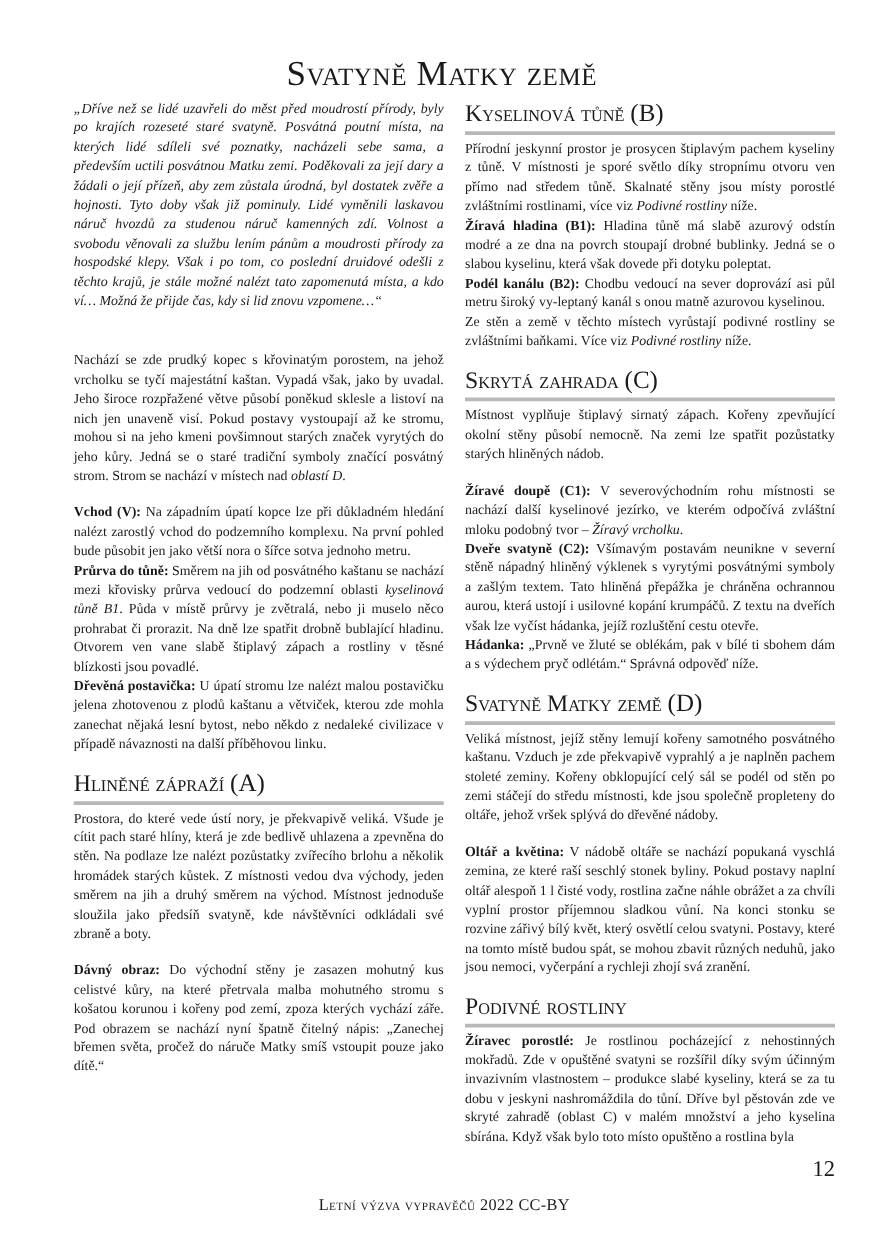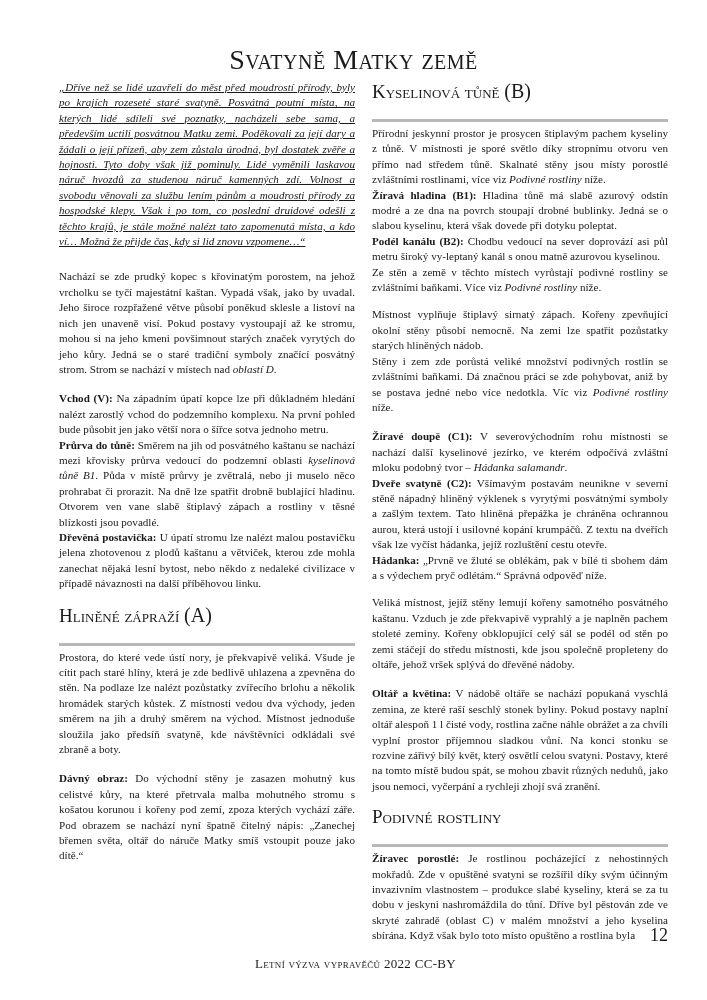--- a/index.html
+++ b/index.html
@@ -10,7 +10,7 @@
   .col { position: absolute; top: 80px; width: 296px; font-size: 11.1px; line-height: 15.4px; text-align: justify; }
   .col-left { left: 59px; }
   .col-right { left: 372px; }
-  .intro { font-style: italic; margin: 0 0 20px 0; text-decoration: underline; }
+  .intro { font-style: italic; margin: 0 0 32px 0; }
   h2 { font-weight: normal; font-variant: small-caps; font-size: 19px; margin: 0 0 4px 0; padding-bottom: 16px;
        border-bottom: 3px solid #b8b8b8; line-height: 22px; }
   h2 .letter { font-size: 20px; }

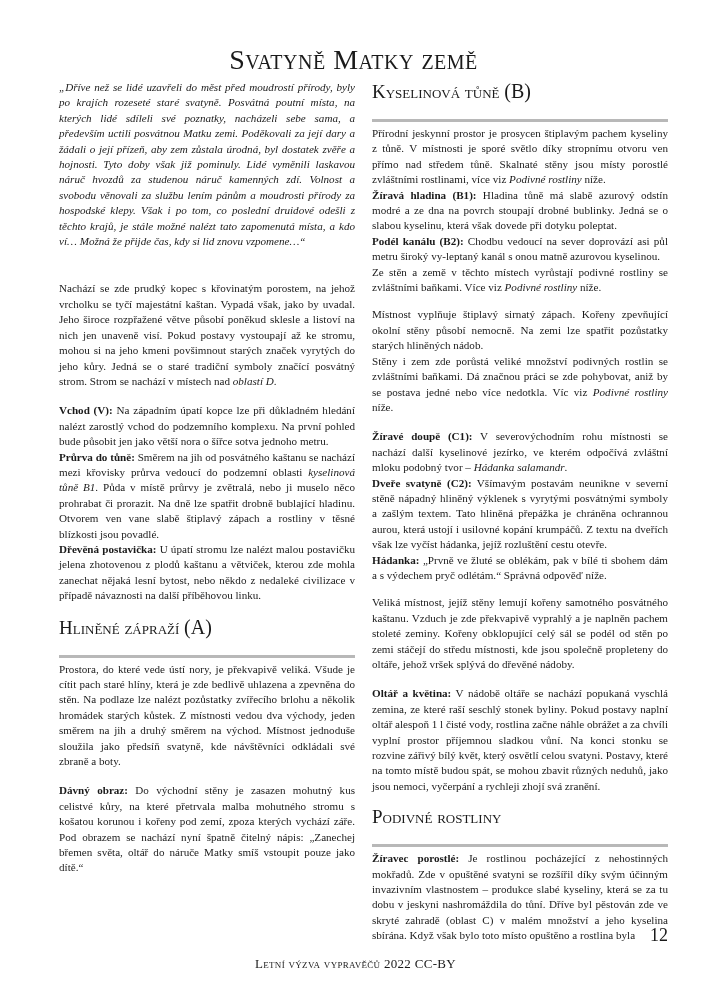--- a/index.html
+++ b/index.html
@@ -11,7 +11,7 @@
   .col-left { left: 59px; }
   .col-right { left: 372px; }
   .intro { font-style: italic; margin: 0 0 32px 0; }
-  h2 { font-weight: normal; font-variant: small-caps; font-size: 19px; margin: 0 0 4px 0; padding-bottom: 16px;
+  h2 { font-weight: normal; font-variant: small-caps; font-size: 19px; margin: 0 0 4px 0; padding-bottom: 2px;
        border-bottom: 3px solid #b8b8b8; line-height: 22px; }
   h2 .letter { font-size: 20px; }
   p { margin: 0; }

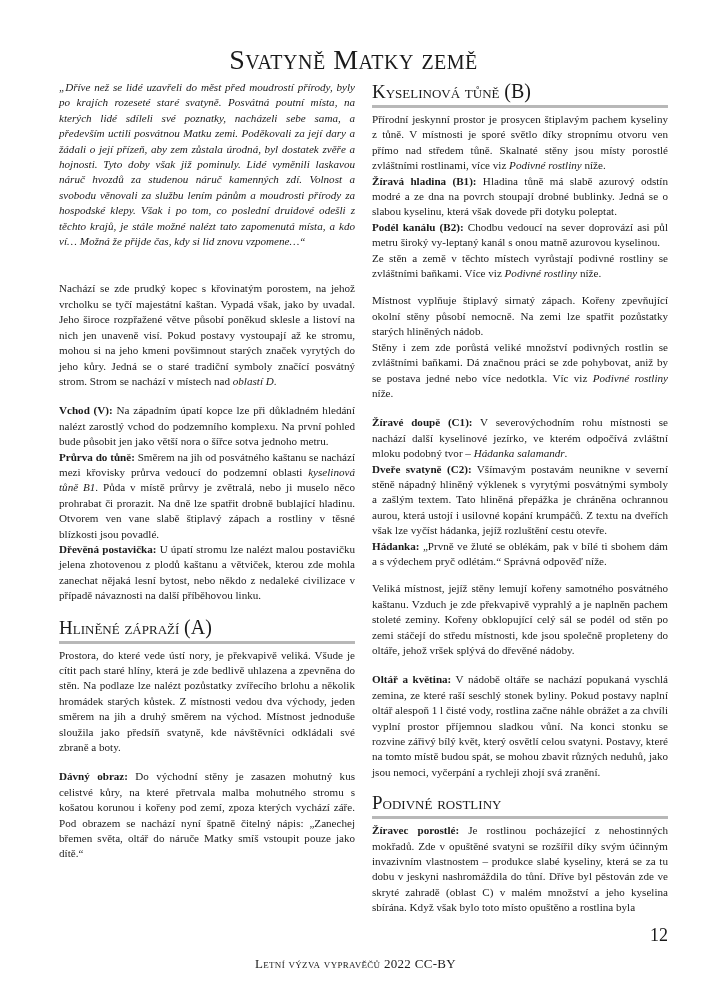--- a/index.html
+++ b/index.html
@@ -51,6 +51,7 @@
   <p><span>Ze stěn a země v těchto místech vyrůstají podivné rostliny se zvláštními baňkami. Více viz </span><i>Podivné rostliny</i><span> níže.</span></p>
   <div class="sec-gap"></div>
 
+  <h2><span>Skrytá zahrada</span> <span class="letter">(C)</span></h2>
   <p>Místnost vyplňuje štiplavý sirnatý zápach. Kořeny zpevňující okolní stěny působí nemocně. Na zemi lze spatřit pozůstatky starých hliněných nádob.</p>
   <p><span>Stěny i zem zde porůstá veliké množství podivných rostlin se zvláštními baňkami. Dá značnou práci se zde pohybovat, aniž by se postava jedné nebo více nedotkla. Víc viz </span><i>Podivné rostliny</i><span> níže.</span></p>
   <div class="gap"></div>

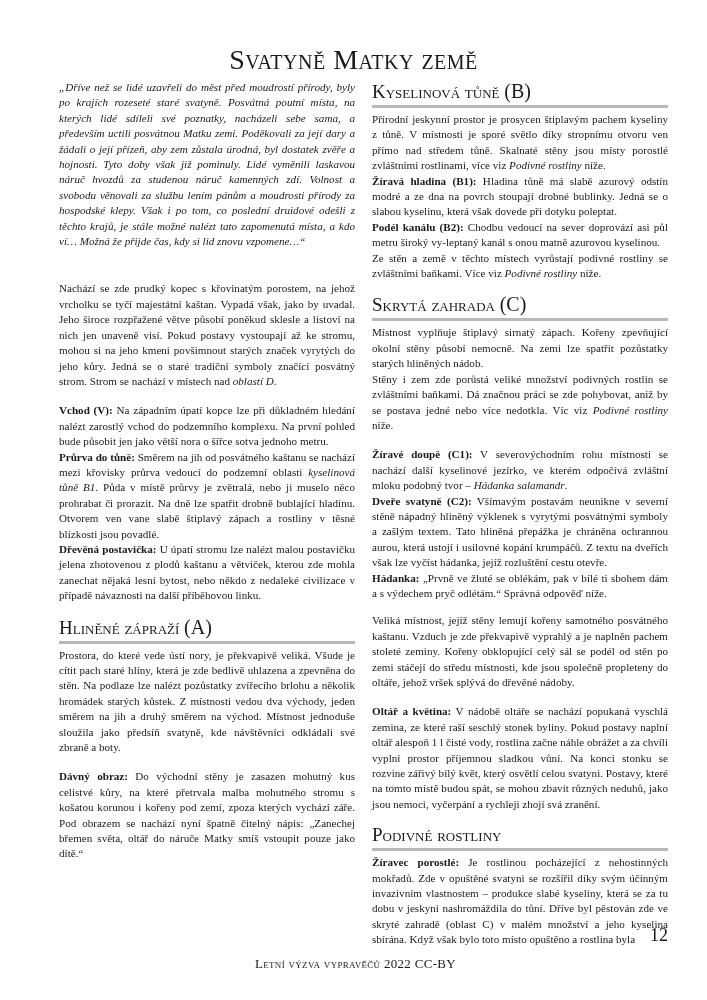--- a/index.html
+++ b/index.html
@@ -53,7 +53,6 @@
 
   <h2><span>Skrytá zahrada</span> <span class="letter">(C)</span></h2>
   <p>Místnost vyplňuje štiplavý sirnatý zápach. Kořeny zpevňující okolní stěny působí nemocně. Na zemi lze spatřit pozůstatky starých hliněných nádob.</p>
-  <p><span>Stěny i zem zde porůstá veliké množství podivných rostlin se zvláštními baňkami. Dá značnou práci se zde pohybovat, aniž by se postava jedné nebo více nedotkla. Víc viz </span><i>Podivné rostliny</i><span> níže.</span></p>
   <div class="gap"></div>
   <p><b>Žíravé doupě (C1):</b><span> V severovýchodním rohu místnosti se nachází další kyselinové jezírko, ve kterém odpočívá zvláštní mloku podobný tvor – </span><i>Hádanka salamandr</i><span>.</span></p>
   <p><b>Dveře svatyně (C2):</b><span> Všímavým postavám neunikne v severní stěně nápadný hliněný výklenek s vyrytými posvátnými symboly a zašlým textem. Tato hliněná přepážka je chráněna ochrannou aurou, která ustojí i usilovné kopání krumpáčů. Z textu na dveřích však lze vyčíst hádanka, jejíž rozluštění cestu otevře.</span></p>

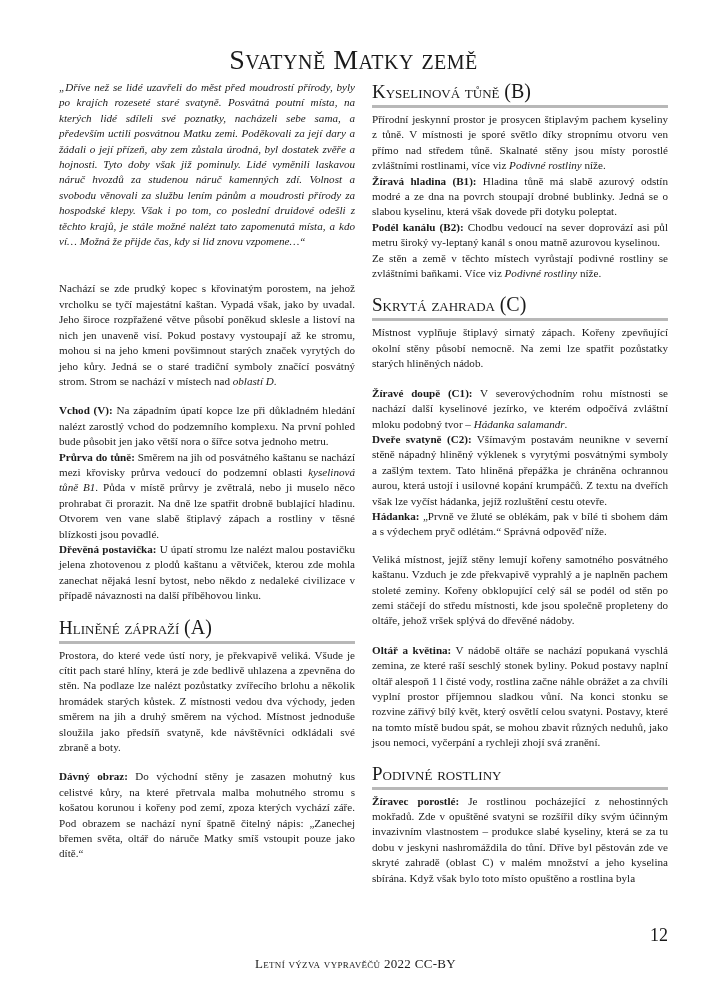--- a/index.html
+++ b/index.html
@@ -54,7 +54,7 @@
   <h2><span>Skrytá zahrada</span> <span class="letter">(C)</span></h2>
   <p>Místnost vyplňuje štiplavý sirnatý zápach. Kořeny zpevňující okolní stěny působí nemocně. Na zemi lze spatřit pozůstatky starých hliněných nádob.</p>
   <div class="gap"></div>
-  <p><b>Žíravé doupě (C1):</b><span> V severovýchodním rohu místnosti se nachází další kyselinové jezírko, ve kterém odpočívá zvláštní mloku podobný tvor – </span><i>Hádanka salamandr</i><span>.</span></p>
+  <p><b>Žíravé doupě (C1):</b><span> V severovýchodním rohu místnosti se nachází další kyselinové jezírko, ve kterém odpočívá zvláštní mloku podobný tvor – </span><i>Žíravý vrcholku</i><span>.</span></p>
   <p><b>Dveře svatyně (C2):</b><span> Všímavým postavám neunikne v severní stěně nápadný hliněný výklenek s vyrytými posvátnými symboly a zašlým textem. Tato hliněná přepážka je chráněna ochrannou aurou, která ustojí i usilovné kopání krumpáčů. Z textu na dveřích však lze vyčíst hádanka, jejíž rozluštění cestu otevře.</span></p>
   <p><b>Hádanka:</b><span> „Prvně ve žluté se oblékám, pak v bílé ti sbohem dám a s výdechem pryč odlétám.“ Správná odpověď níže.</span></p>
   <div class="sec-gap"></div>

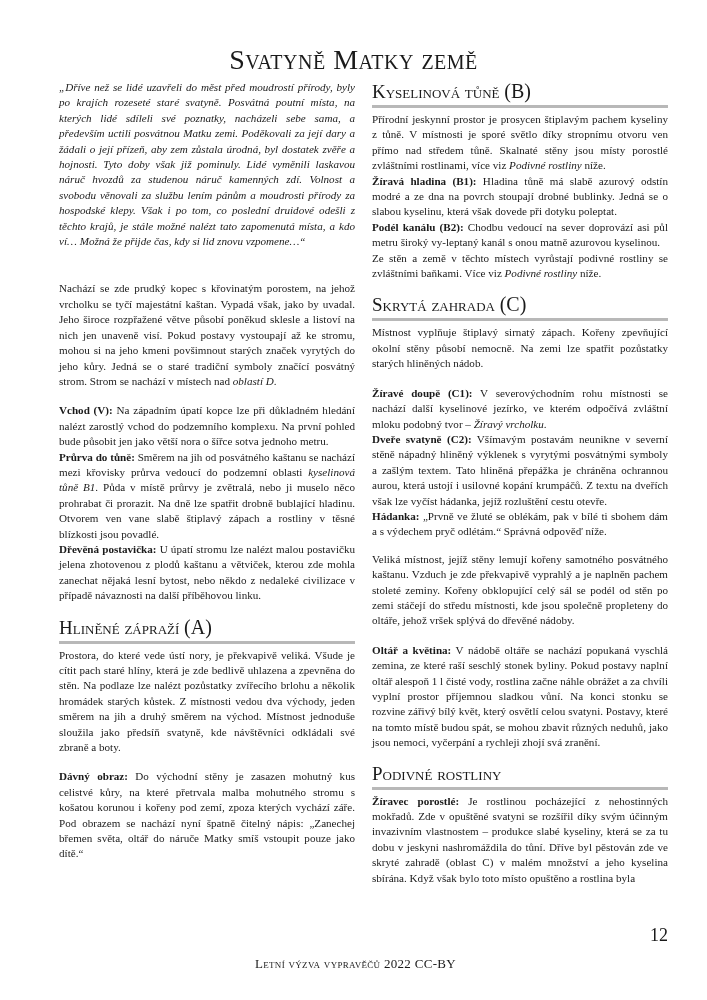--- a/index.html
+++ b/index.html
@@ -59,6 +59,7 @@
   <p><b>Hádanka:</b><span> „Prvně ve žluté se oblékám, pak v bílé ti sbohem dám a s výdechem pryč odlétám.“ Správná odpověď níže.</span></p>
   <div class="sec-gap"></div>
 
+  <h2><span>Svatyně Matky země</span> <span class="letter">(D)</span></h2>
   <p>Veliká místnost, jejíž stěny lemují kořeny samotného posvátného kaštanu. Vzduch je zde překvapivě vyprahlý a je naplněn pachem stoleté zeminy. Kořeny obklopující celý sál se podél od stěn po zemi stáčejí do středu místnosti, kde jsou společně propleteny do oltáře, jehož vršek splývá do dřevěné nádoby.</p>
   <div class="gap"></div>
   <p><b>Oltář a květina:</b><span> V nádobě oltáře se nachází popukaná vyschlá zemina, ze které raší seschlý stonek byliny. Pokud postavy naplní oltář alespoň 1 l čisté vody, rostlina začne náhle obrážet a za chvíli vyplní prostor příjemnou sladkou vůní. Na konci stonku se rozvine zářivý bílý květ, který osvětlí celou svatyni. Postavy, které na tomto místě budou spát, se mohou zbavit různých neduhů, jako jsou nemoci, vyčerpání a rychleji zhojí svá zranění.</span></p>

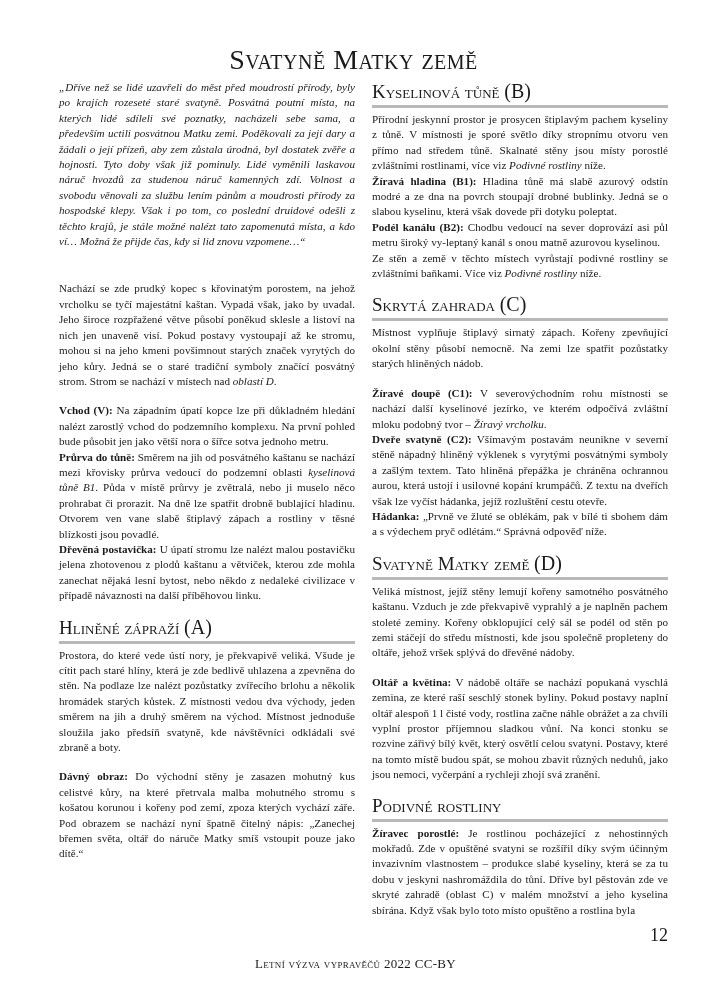--- a/index.html
+++ b/index.html
@@ -40,7 +40,7 @@
   <h2><span>Hliněné zápraží</span> <span class="letter">(A)</span></h2>
   <p>Prostora, do které vede ústí nory, je překvapivě veliká. Všude je cítit pach staré hlíny, která je zde bedlivě uhlazena a zpevněna do stěn. Na podlaze lze nalézt pozůstatky zvířecího brlohu a několik hromádek starých kůstek. Z místnosti vedou dva východy, jeden směrem na jih a druhý směrem na východ. Místnost jednoduše sloužila jako předsíň svatyně, kde návštěvníci odkládali své zbraně a boty.</p>
   <div class="gap"></div>
-  <p><b>Dávný obraz:</b><span> Do východní stěny je zasazen mohutný kus celistvé kůry, na které přetrvala malba mohutného stromu s košatou korunou i kořeny pod zemí, zpoza kterých vychází záře. Pod obrazem se nachází nyní špatně čitelný nápis: „Zanechej břemen světa, oltář do náruče Matky smíš vstoupit pouze jako dítě.“</span></p>
+  <p><b>Dávný obraz:</b><span> Do východní stěny je zasazen mohutný kus celistvé kůry, na které přetrvala malba mohutného stromu s košatou korunou i kořeny pod zemí, zpoza kterých vychází záře. Pod obrazem se nachází nyní špatně čitelný nápis: „Zanechej břemen světa, pročež do náruče Matky smíš vstoupit pouze jako dítě.“</span></p>
 </div>
 
 <div class="col col-right">

